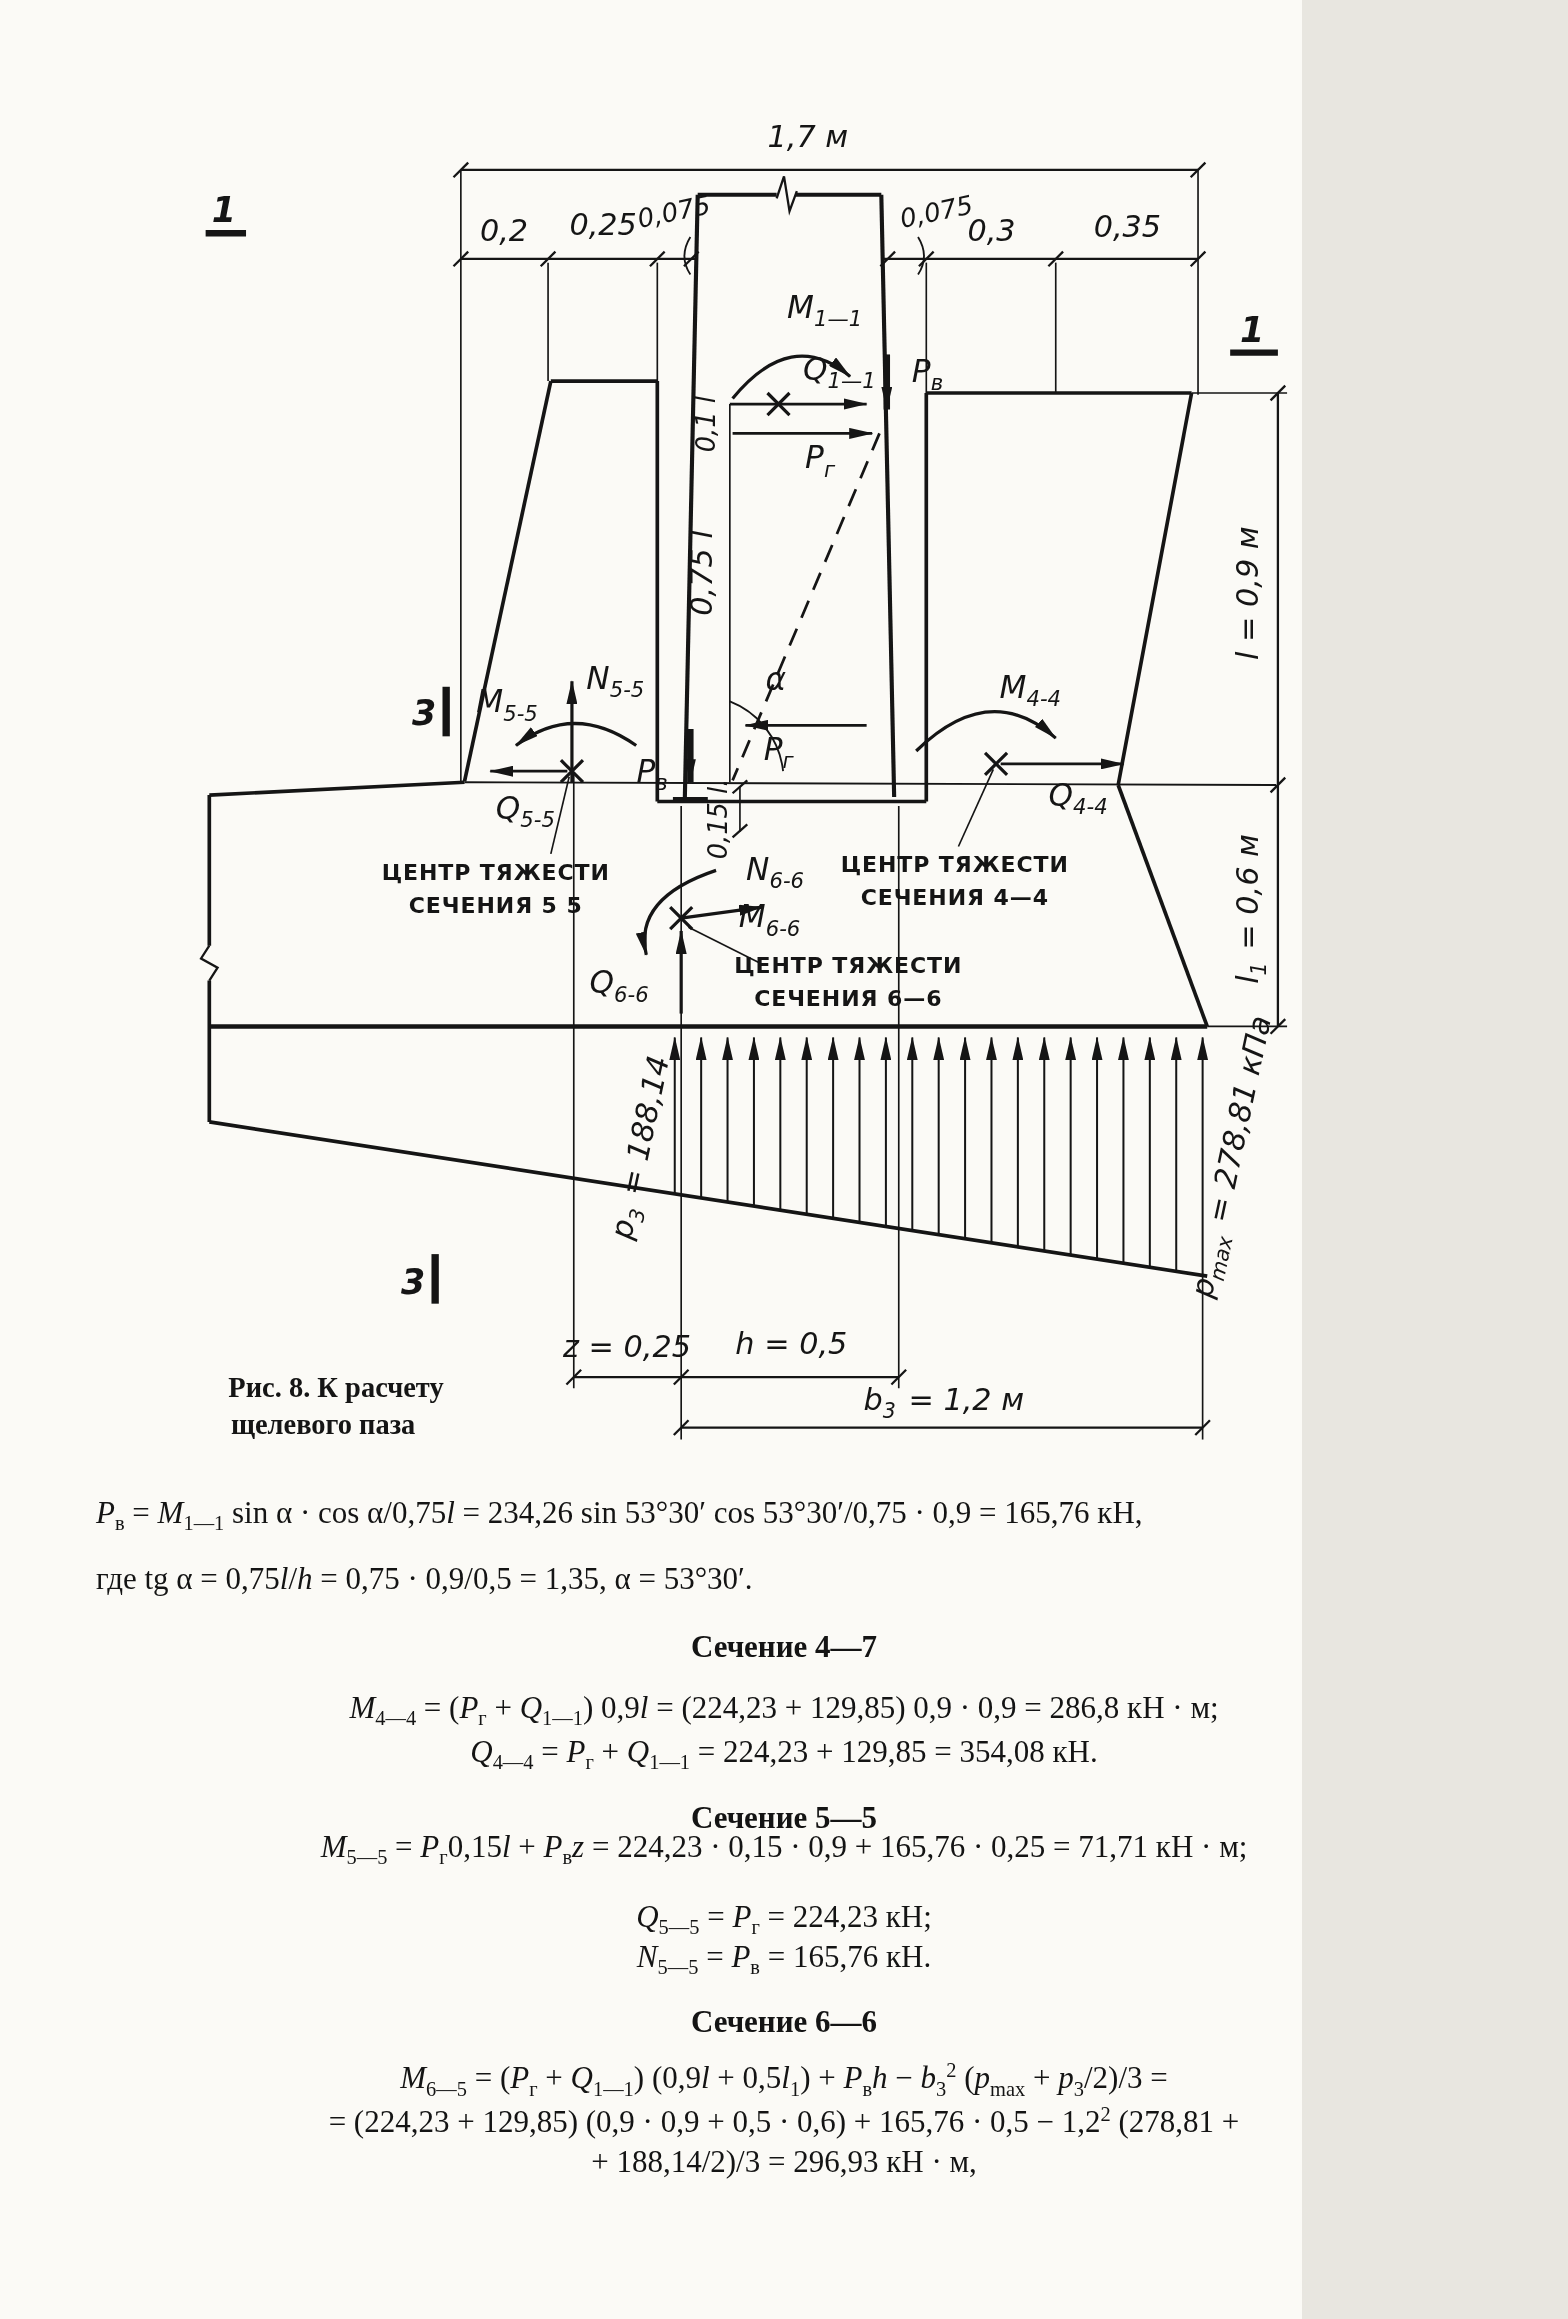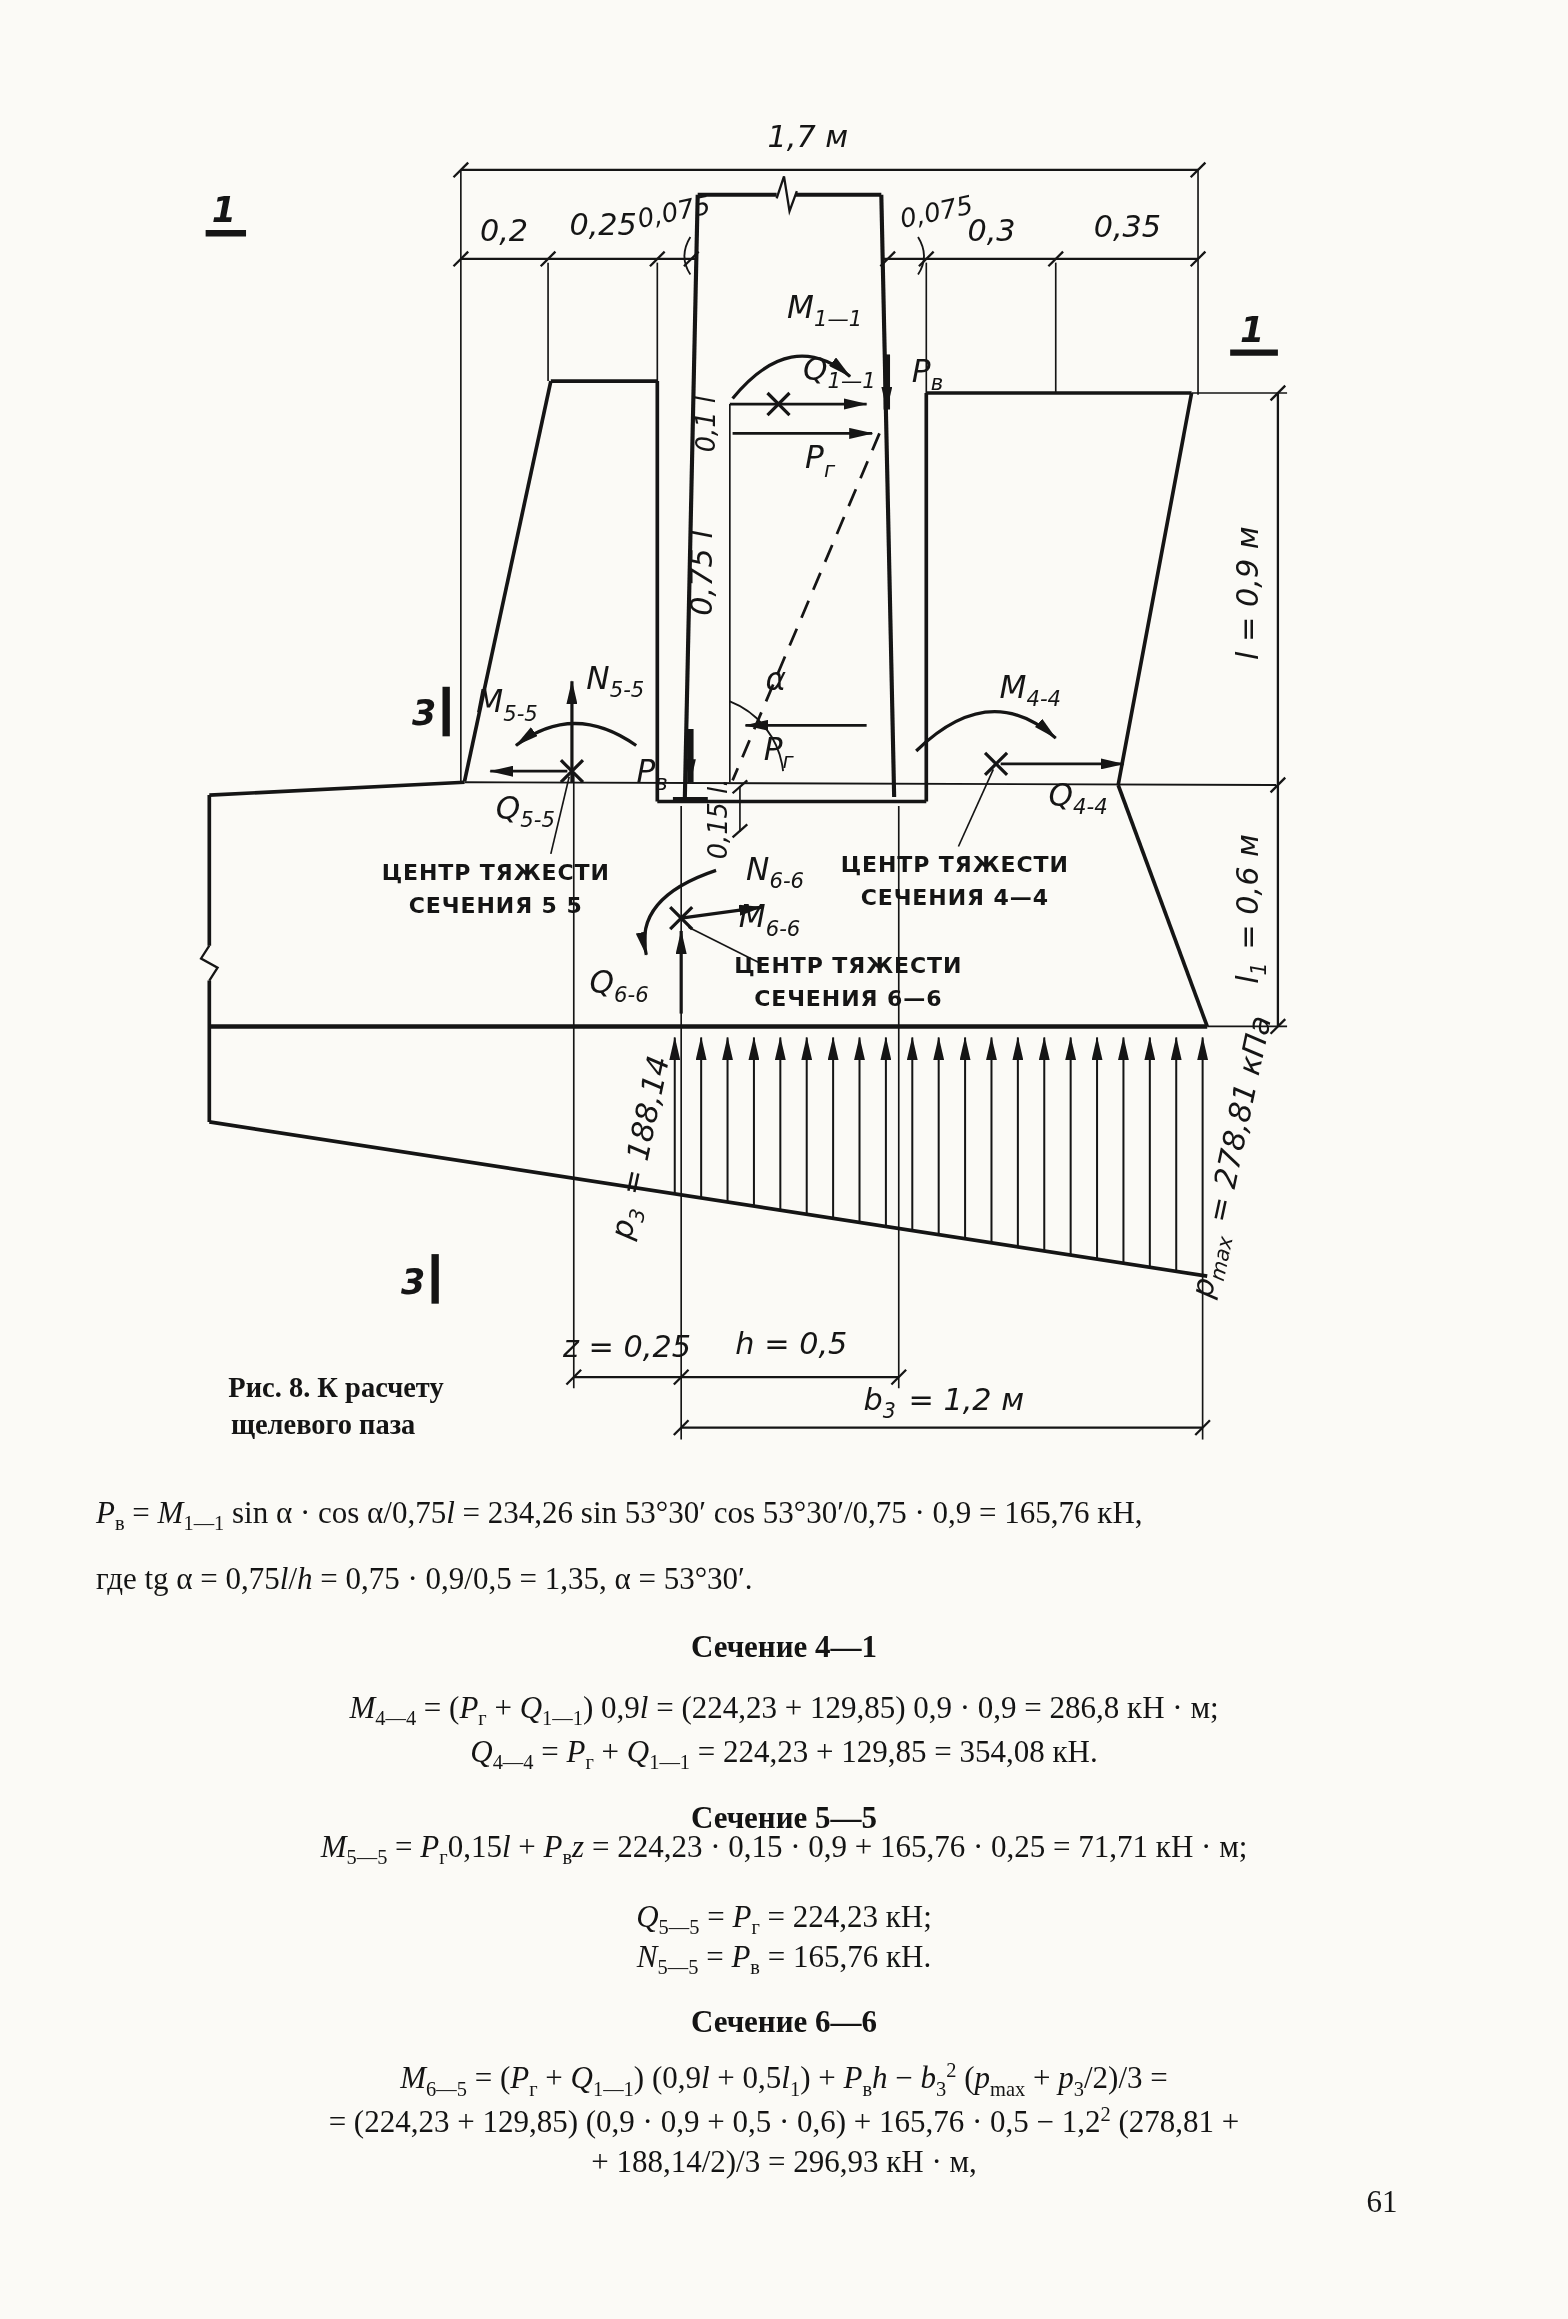--- a/index.html
+++ b/index.html
@@ -3,7 +3,7 @@
 <meta charset="utf-8">
 <style>
   html,body{margin:0;padding:0;background:#e8e6e0;}
-  .page{position:relative;width:1568px;height:2320px;background:#fbfaf6;color:#151515;
+  .page{position:relative;width:1302px;height:2320px;background:#fbfaf6;color:#151515;
         font-family:"Liberation Serif", serif;overflow:hidden;}
   svg{position:absolute;left:0;top:0;}
   svg text{fill:#151515;}

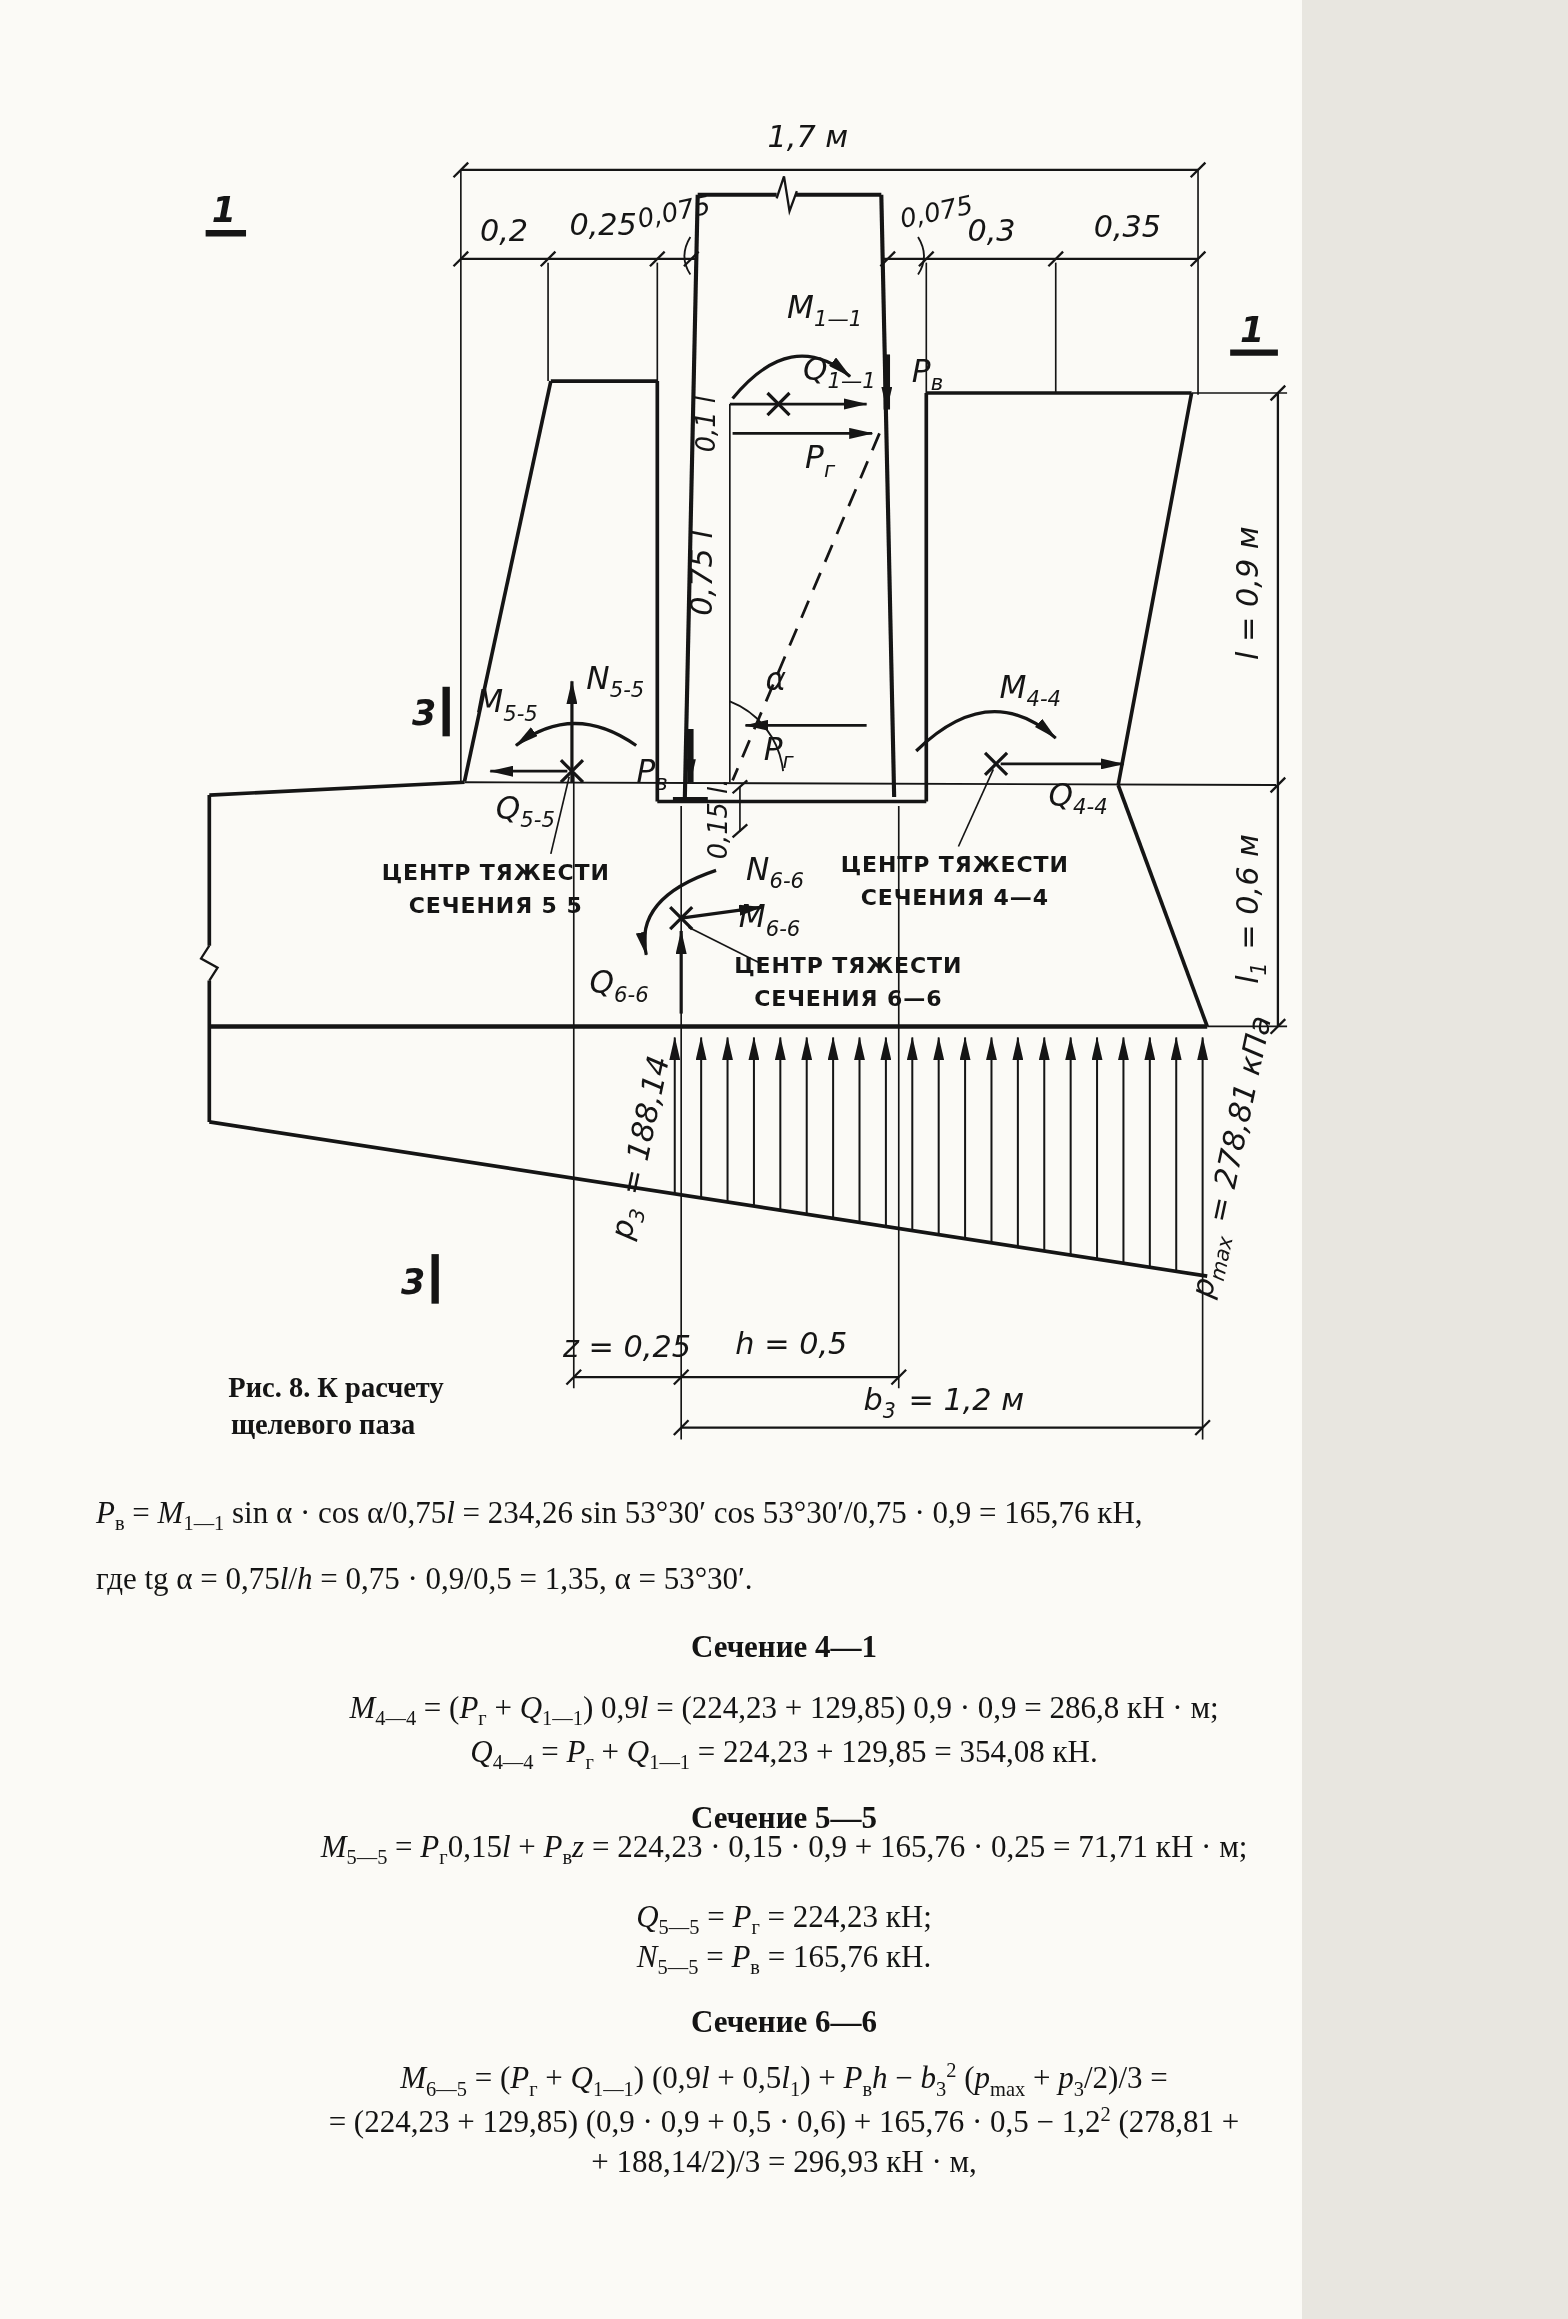--- a/index.html
+++ b/index.html
@@ -228,7 +228,7 @@
 
 <div class="formula fleft" style="top:1495px"><i>P</i><sub>в</sub> = <i>M</i><sub>1—1</sub> sin α · cos α/0,75<i>l</i> = 234,26 sin 53°30′ cos 53°30′/0,75 · 0,9 = 165,76 кН,</div>
 <div class="formula fleft" style="top:1561px">где tg α = 0,75<i>l</i>/<i>h</i> = 0,75 · 0,9/0,5 = 1,35,  α = 53°30′.</div>
-<div class="formula fcenter fhead" style="top:1629px">Сечение 4—1</div>
+<div class="formula fcenter fhead" style="top:1629px">Сечение 4—7</div>
 <div class="formula fcenter" style="top:1690px"><i>M</i><sub>4—4</sub> = (<i>P</i><sub>г</sub> + <i>Q</i><sub>1—1</sub>) 0,9<i>l</i> = (224,23 + 129,85) 0,9 · 0,9 = 286,8 кН · м;</div>
 <div class="formula fcenter" style="top:1734px"><i>Q</i><sub>4—4</sub> = <i>P</i><sub>г</sub> + <i>Q</i><sub>1—1</sub> = 224,23 + 129,85 = 354,08 кН.</div>
 <div class="formula fcenter fhead" style="top:1800px">Сечение 5—5</div>

